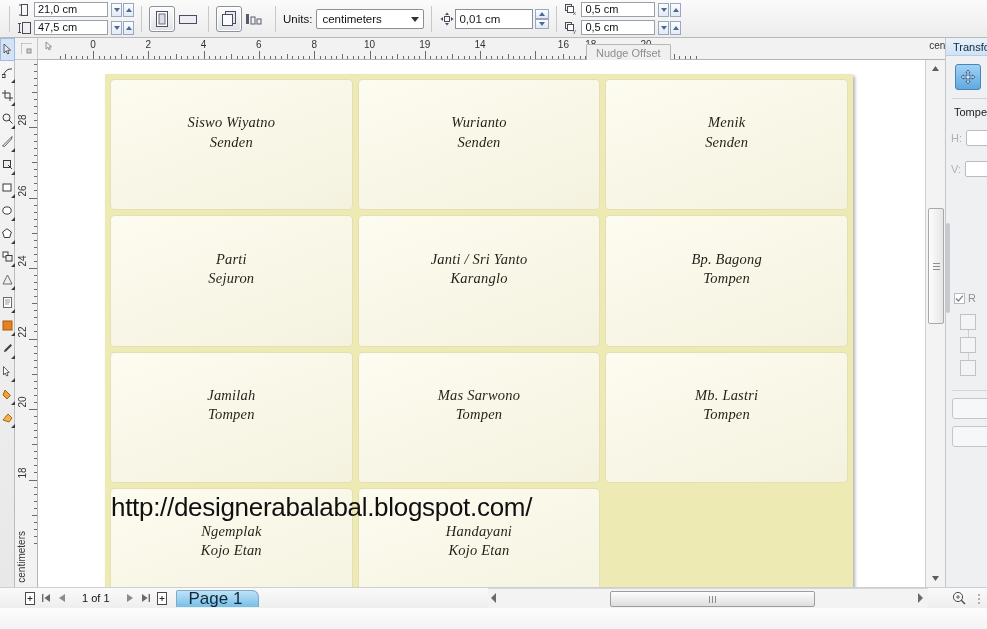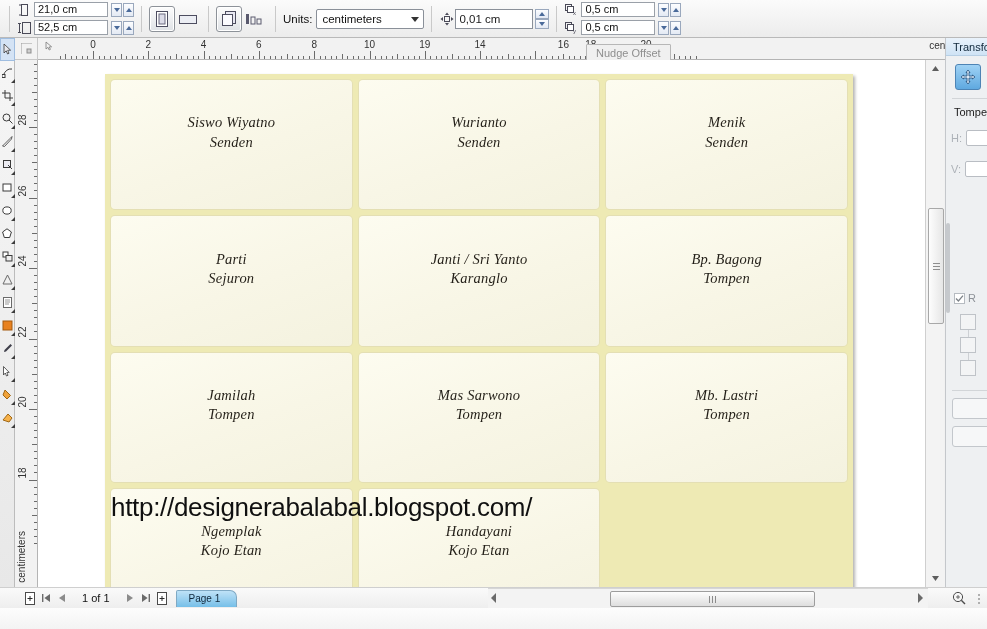--- a/index.html
+++ b/index.html
@@ -262,7 +262,7 @@
             </svg>
         </span>
         <div class="txtbox">
-          <span>52,5 cm</span>
+          <span>47,5 cm</span>
         </div>
         <div class="spin">
           <div class="spbtn dn">

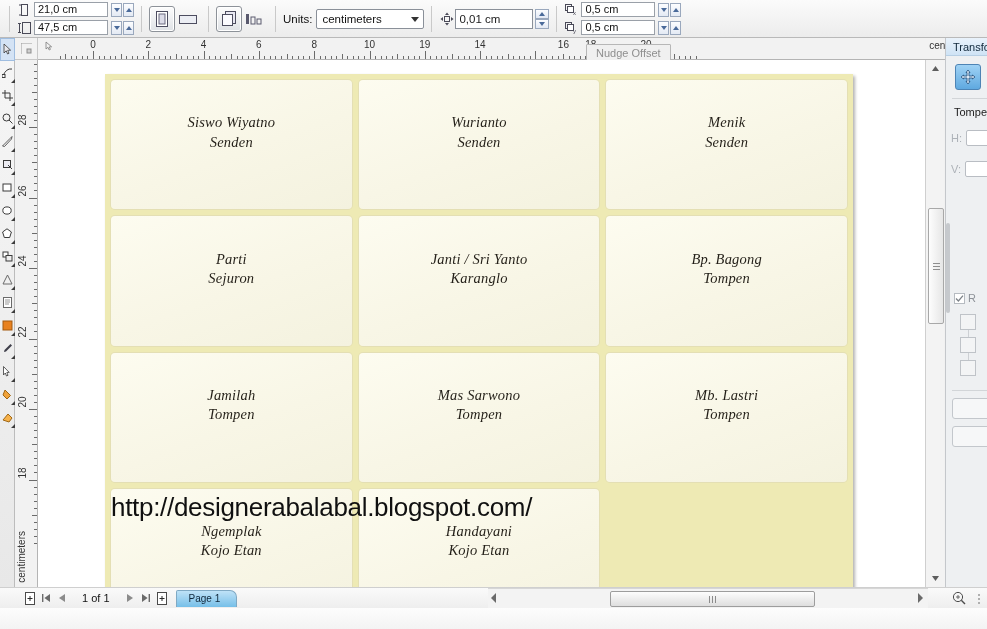--- a/index.html
+++ b/index.html
@@ -181,7 +181,7 @@
     position:relative; height:17px; padding:0 16px 0 12px; margin-left:6px;
     background:linear-gradient(#bfe2f7,#76bfe8);
     border:1px solid #7fa9c4; border-bottom:none; border-radius:2px 7px 0 0;
-    font-size:10px; color:#10273a; display:flex; align-items:center;
+    font-size:17px; color:#10273a; display:flex; align-items:center;
   }
   .dots{ width:4px; height:13px; margin-left:10px;}
   .dots div{ width:2px;height:2px;background:#b0b0b0;margin:2px 0 0 1px; }

